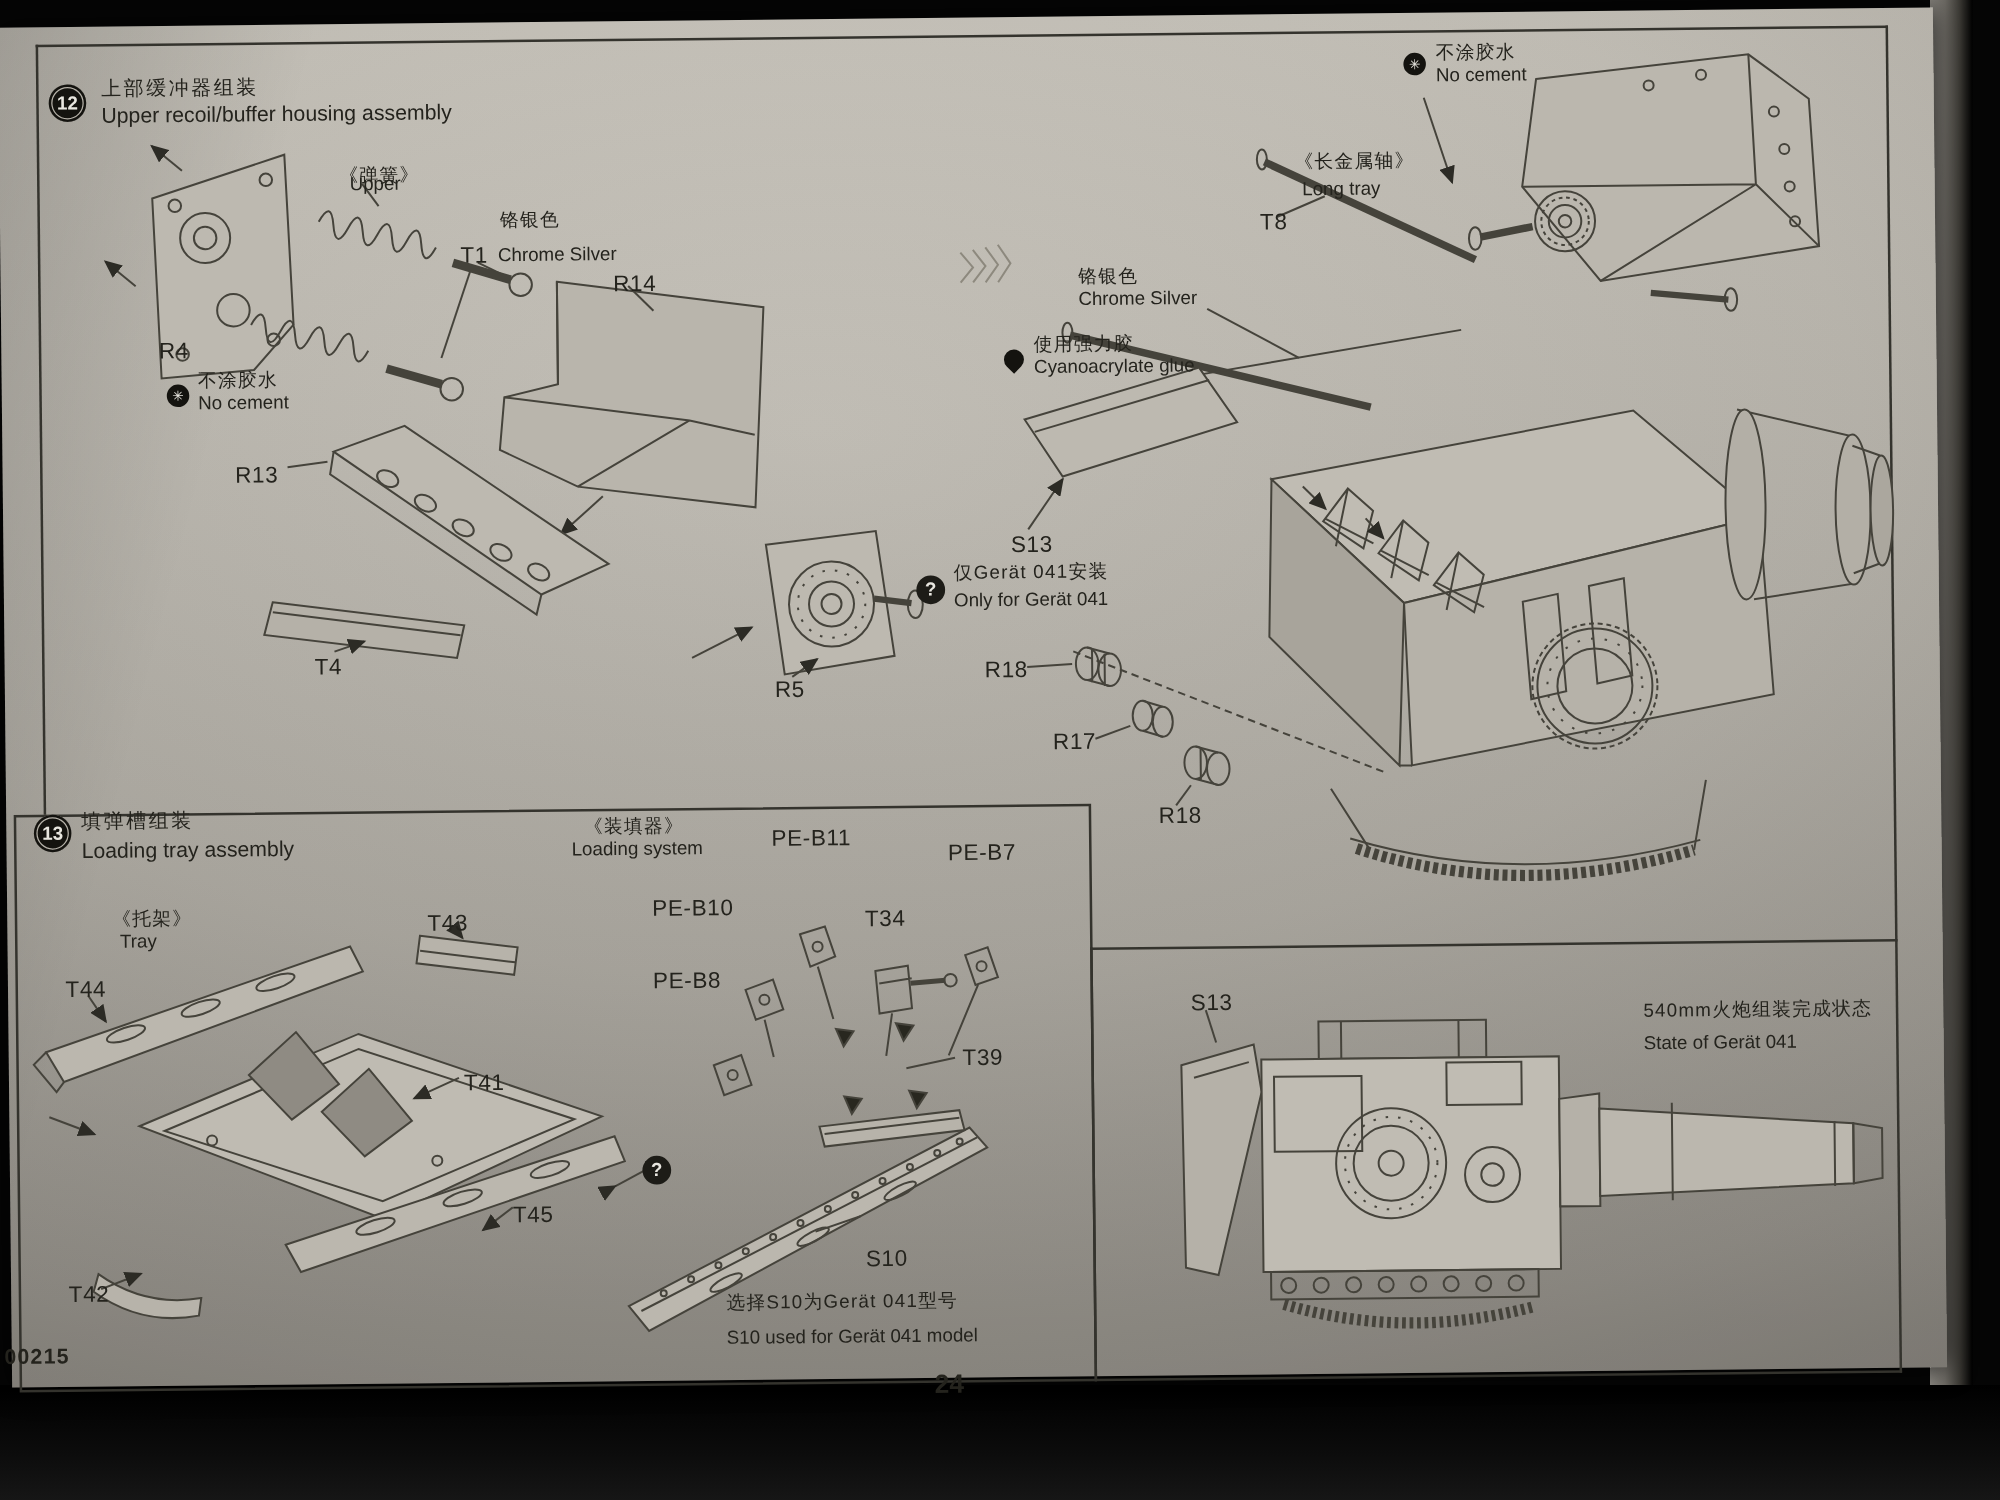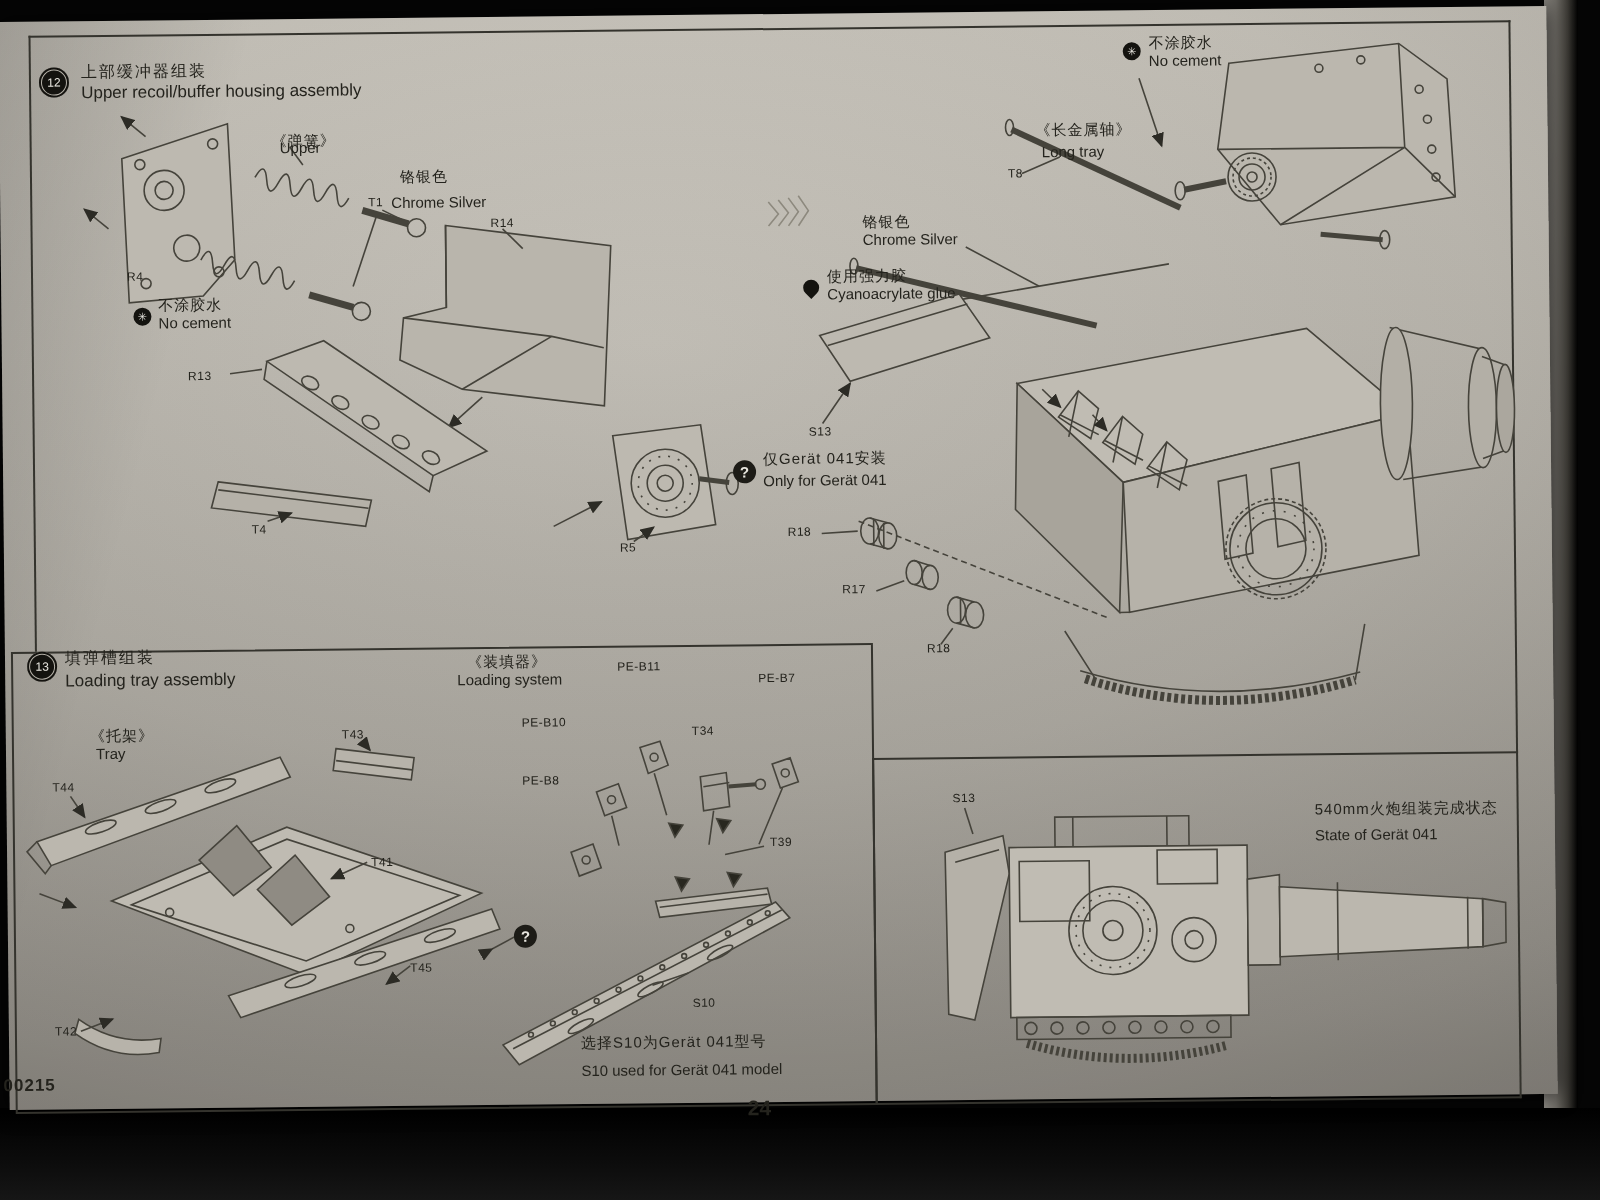--- a/index.html
+++ b/index.html
@@ -34,7 +34,7 @@
   .title-en { font-size:17px; }
   .badge {
     position:absolute; width:30px; height:30px; border-radius:50%;
-    background:#14130f; color:#e8e6df; font-weight:normal; font-size:12px;
+    background:#14130f; color:#e8e6df; font-weight:bold; font-size:15px;
     display:flex; align-items:center; justify-content:center;
     box-shadow:inset 0 0 0 2px #14130f, inset 0 0 0 3px #b5b1a8;
   }

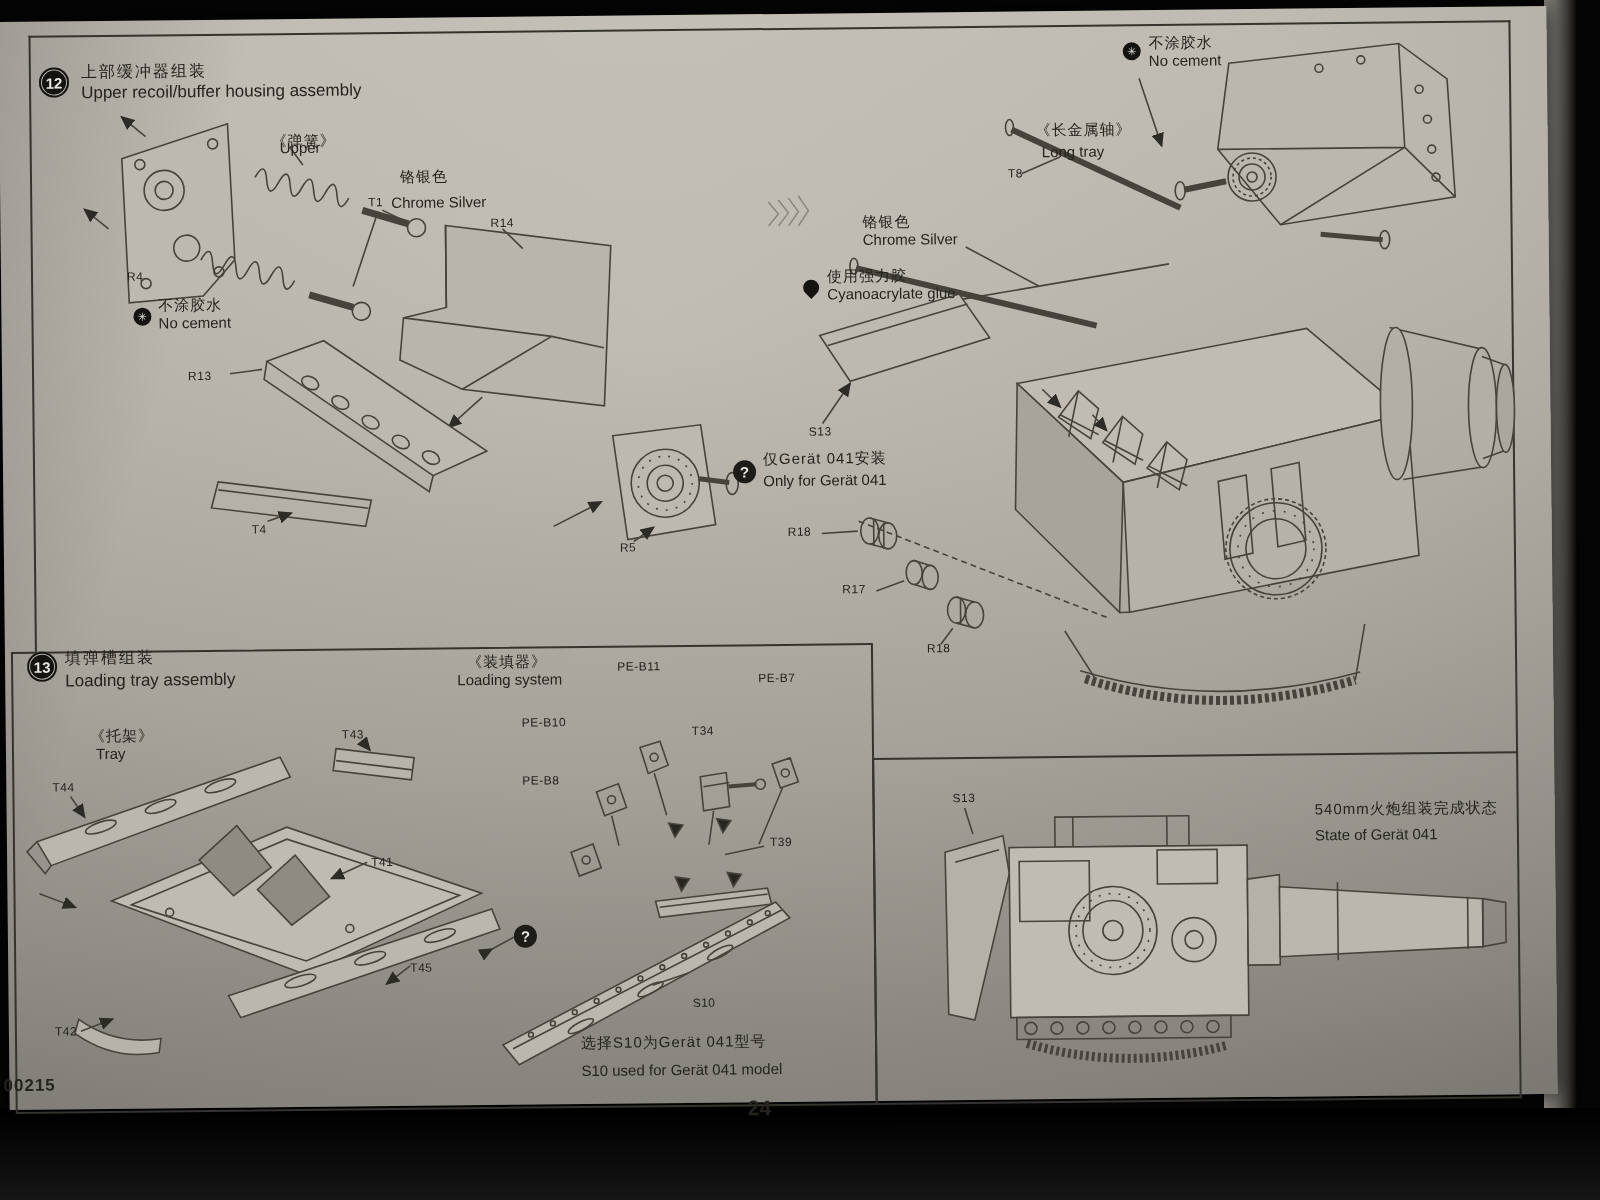--- a/index.html
+++ b/index.html
@@ -29,7 +29,7 @@
   .lbl { position:absolute; white-space:nowrap; line-height:1.15; }
   .zh { font-size:15px; letter-spacing:1px; }
   .en { font-size:15px; }
-  .part { font-size:12px; letter-spacing:.5px; }
+  .part { font-size:18px; letter-spacing:.5px; }
   .title-zh { font-size:16px; letter-spacing:2px; }
   .title-en { font-size:17px; }
   .badge {

